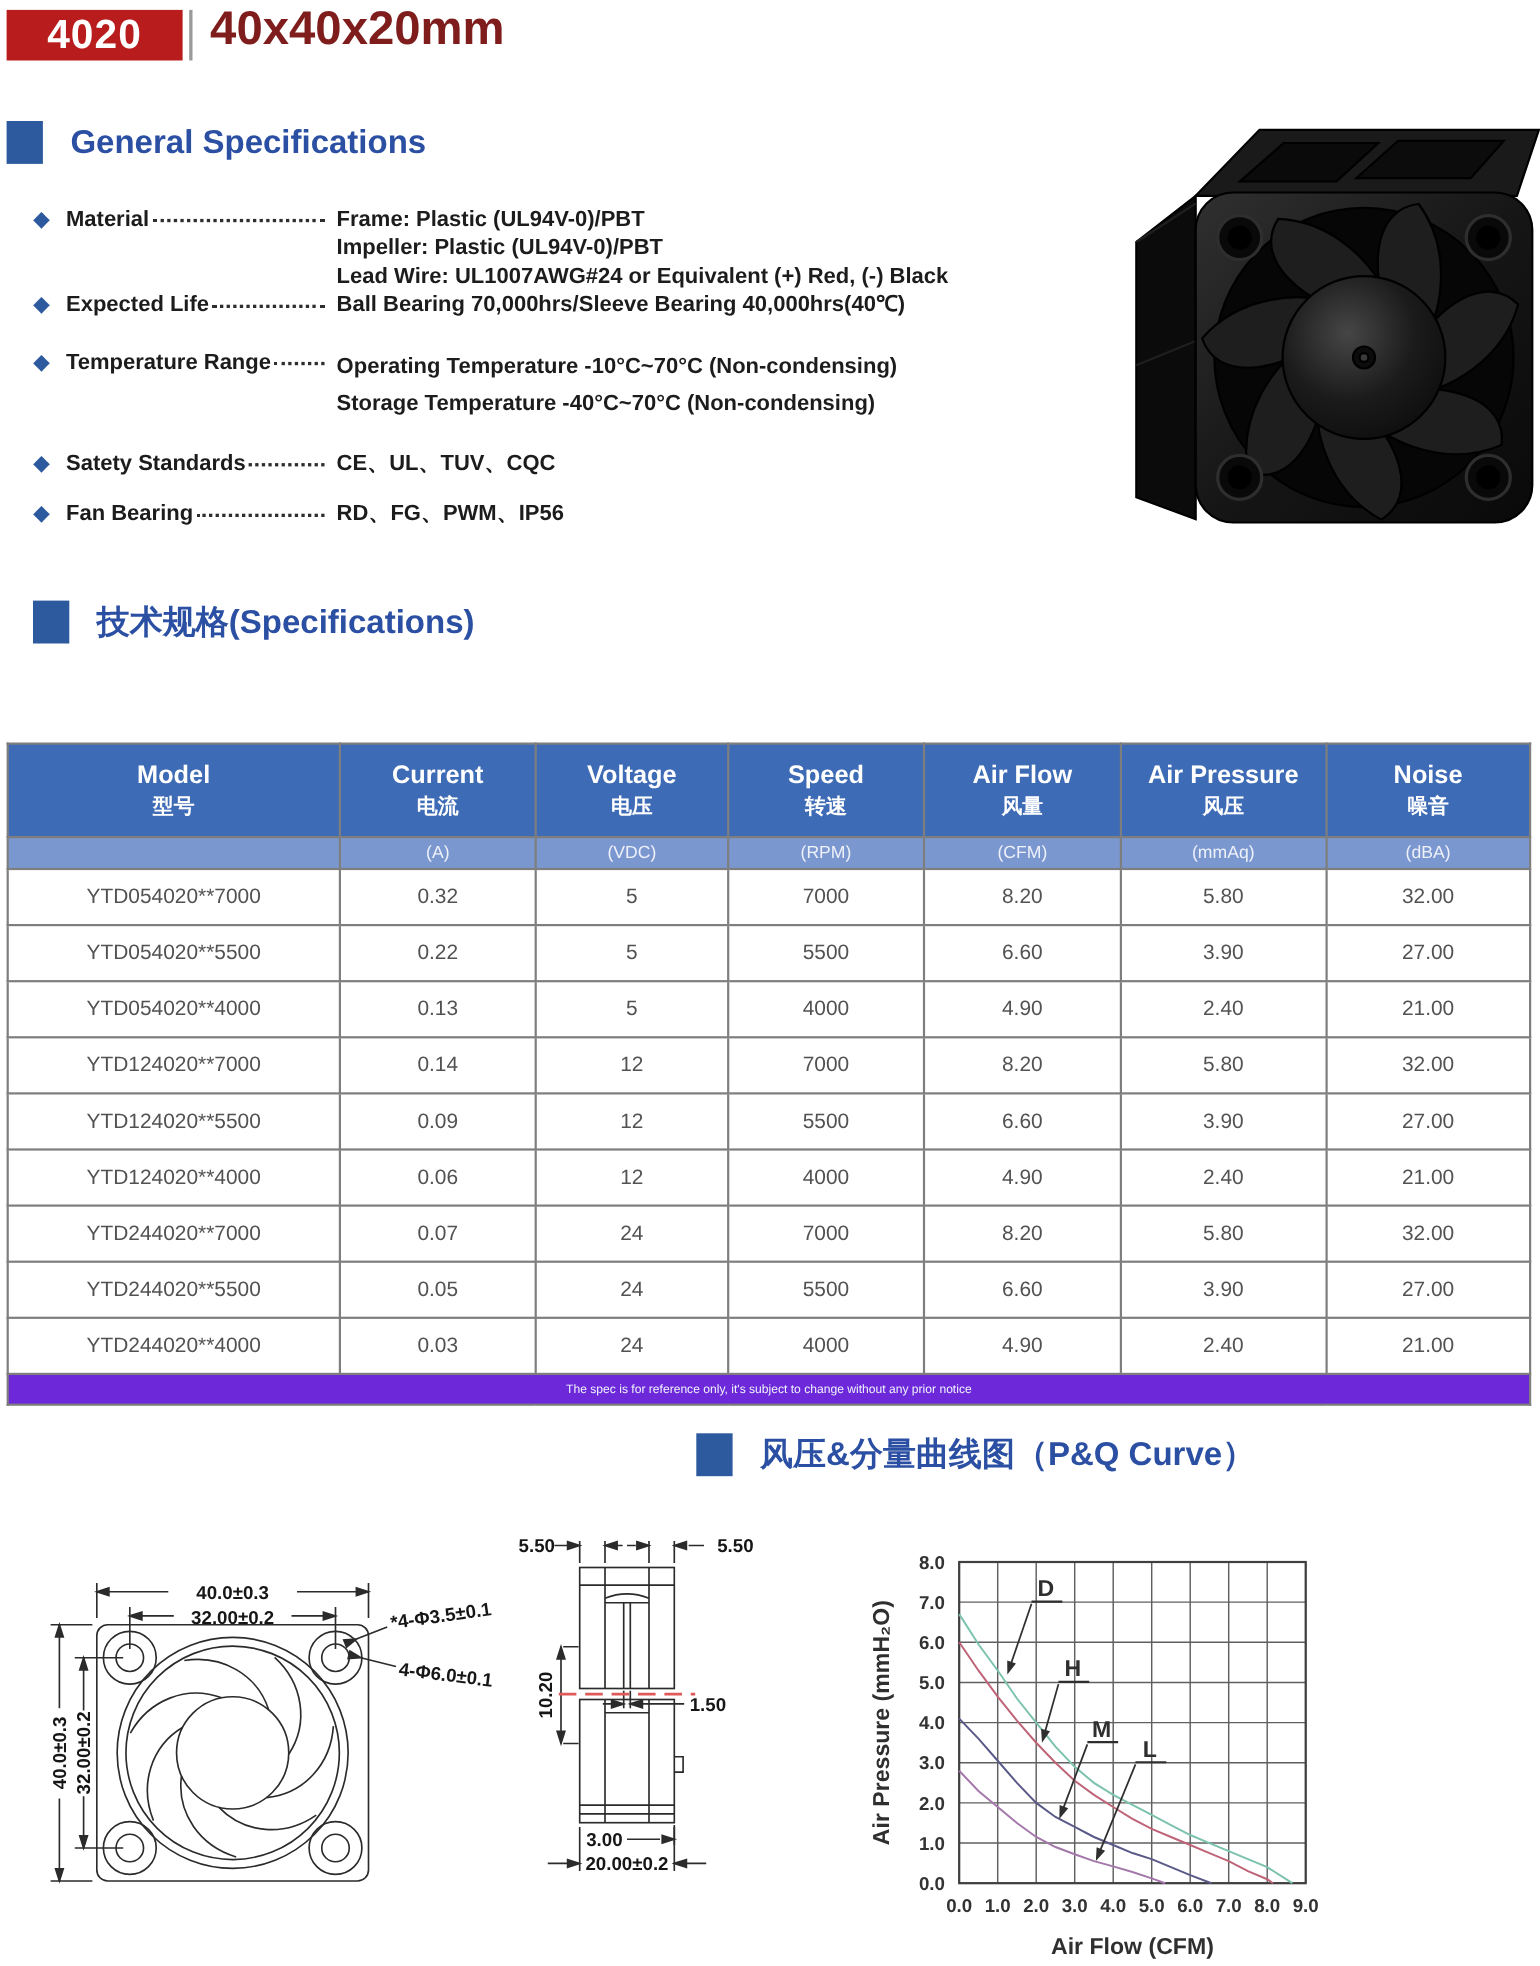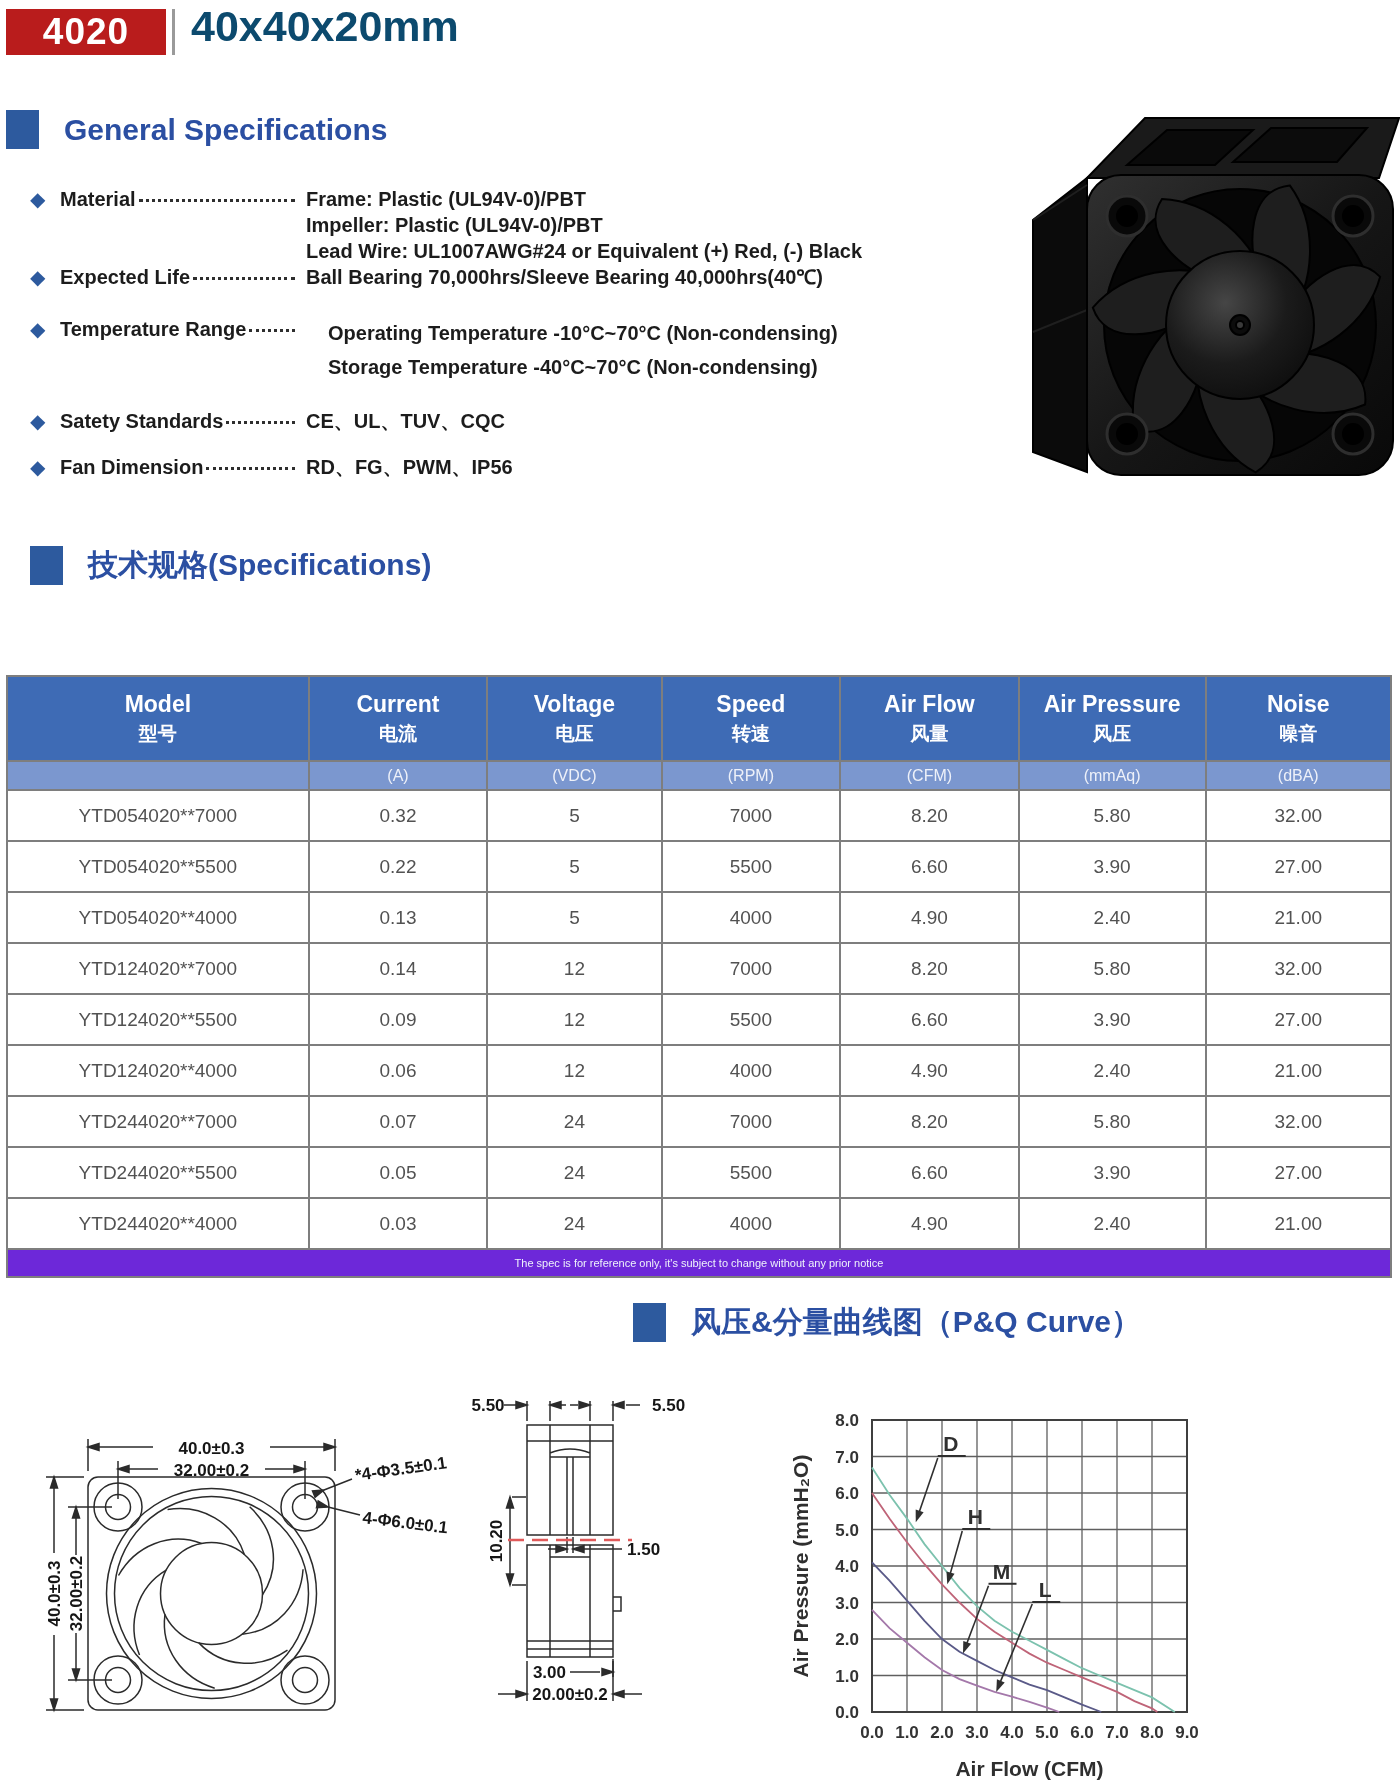--- a/index.html
+++ b/index.html
@@ -12,7 +12,7 @@
          color:#fff;display:flex;align-items:center;justify-content:center;
          font-size:37px;font-weight:bold;letter-spacing:1px;}
   .badge-divider{position:absolute;left:172px;top:9px;width:3px;height:46px;background:#9a9a9a;}
-  .size-title{position:absolute;left:191px;top:2px;font-size:43px;font-weight:bold;color:#0c4a6e;}
+  .size-title{position:absolute;left:191px;top:2px;font-size:43px;font-weight:bold;color:#7f1d1d;}
   
   .sec{position:absolute;display:flex;align-items:center;gap:25px;}
   .sq{width:33px;height:39px;background:#2d5a9e;flex:0 0 auto;}

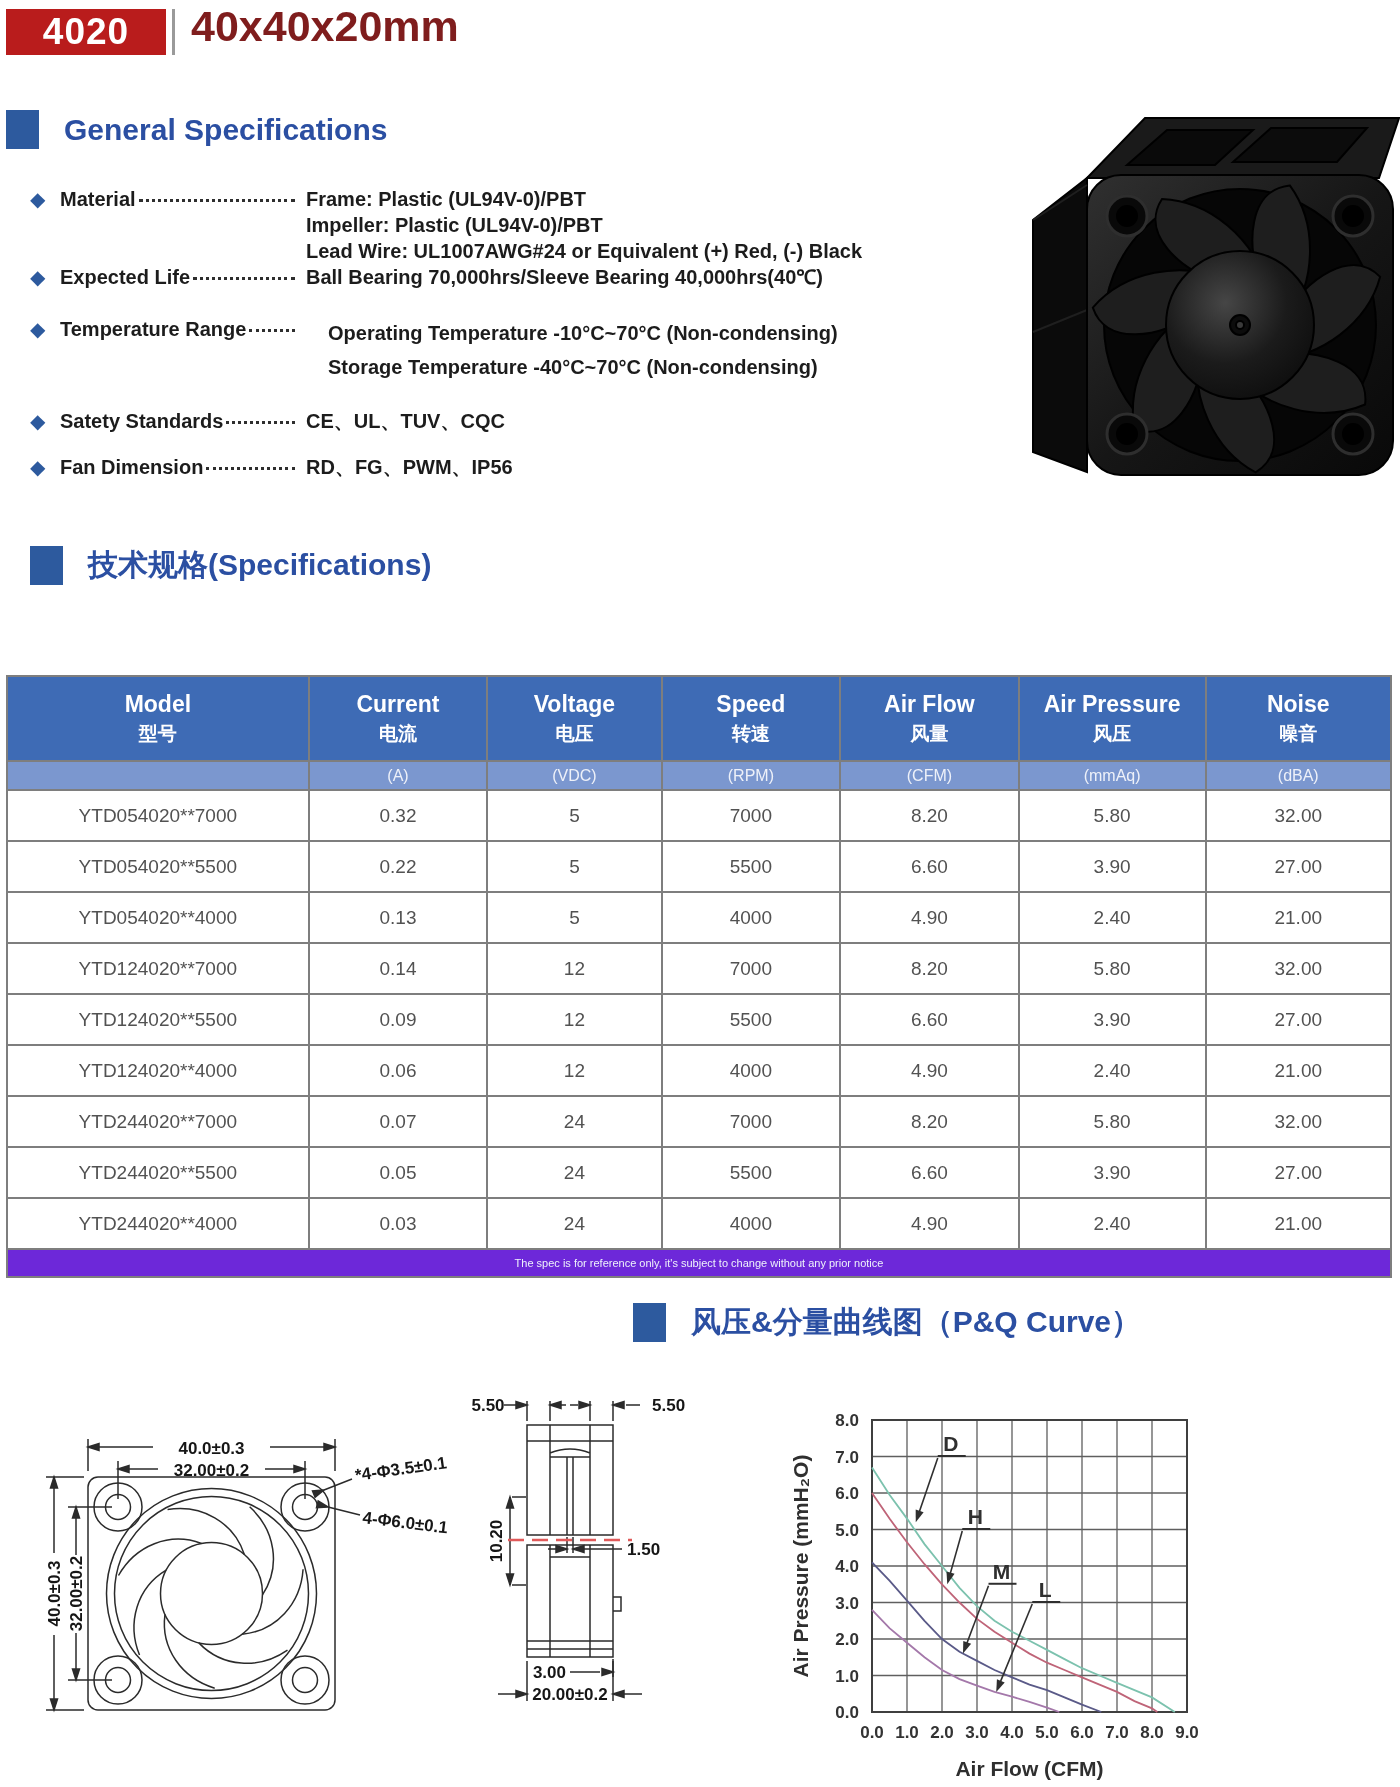--- a/index.html
+++ b/index.html
@@ -91,7 +91,7 @@
         <span class="spec-label">Temperature Range</span>
         <span class="dots"></span>
       </div>
-      <div class="spec-values" style="line-height: 34px; margin-left: 22px;">
+      <div class="spec-values" style="line-height: 34px;">
         <div>Operating Temperature -10°C~70°C (Non-condensing)</div>
         <div>Storage Temperature -40°C~70°C (Non-condensing)</div>
       </div>

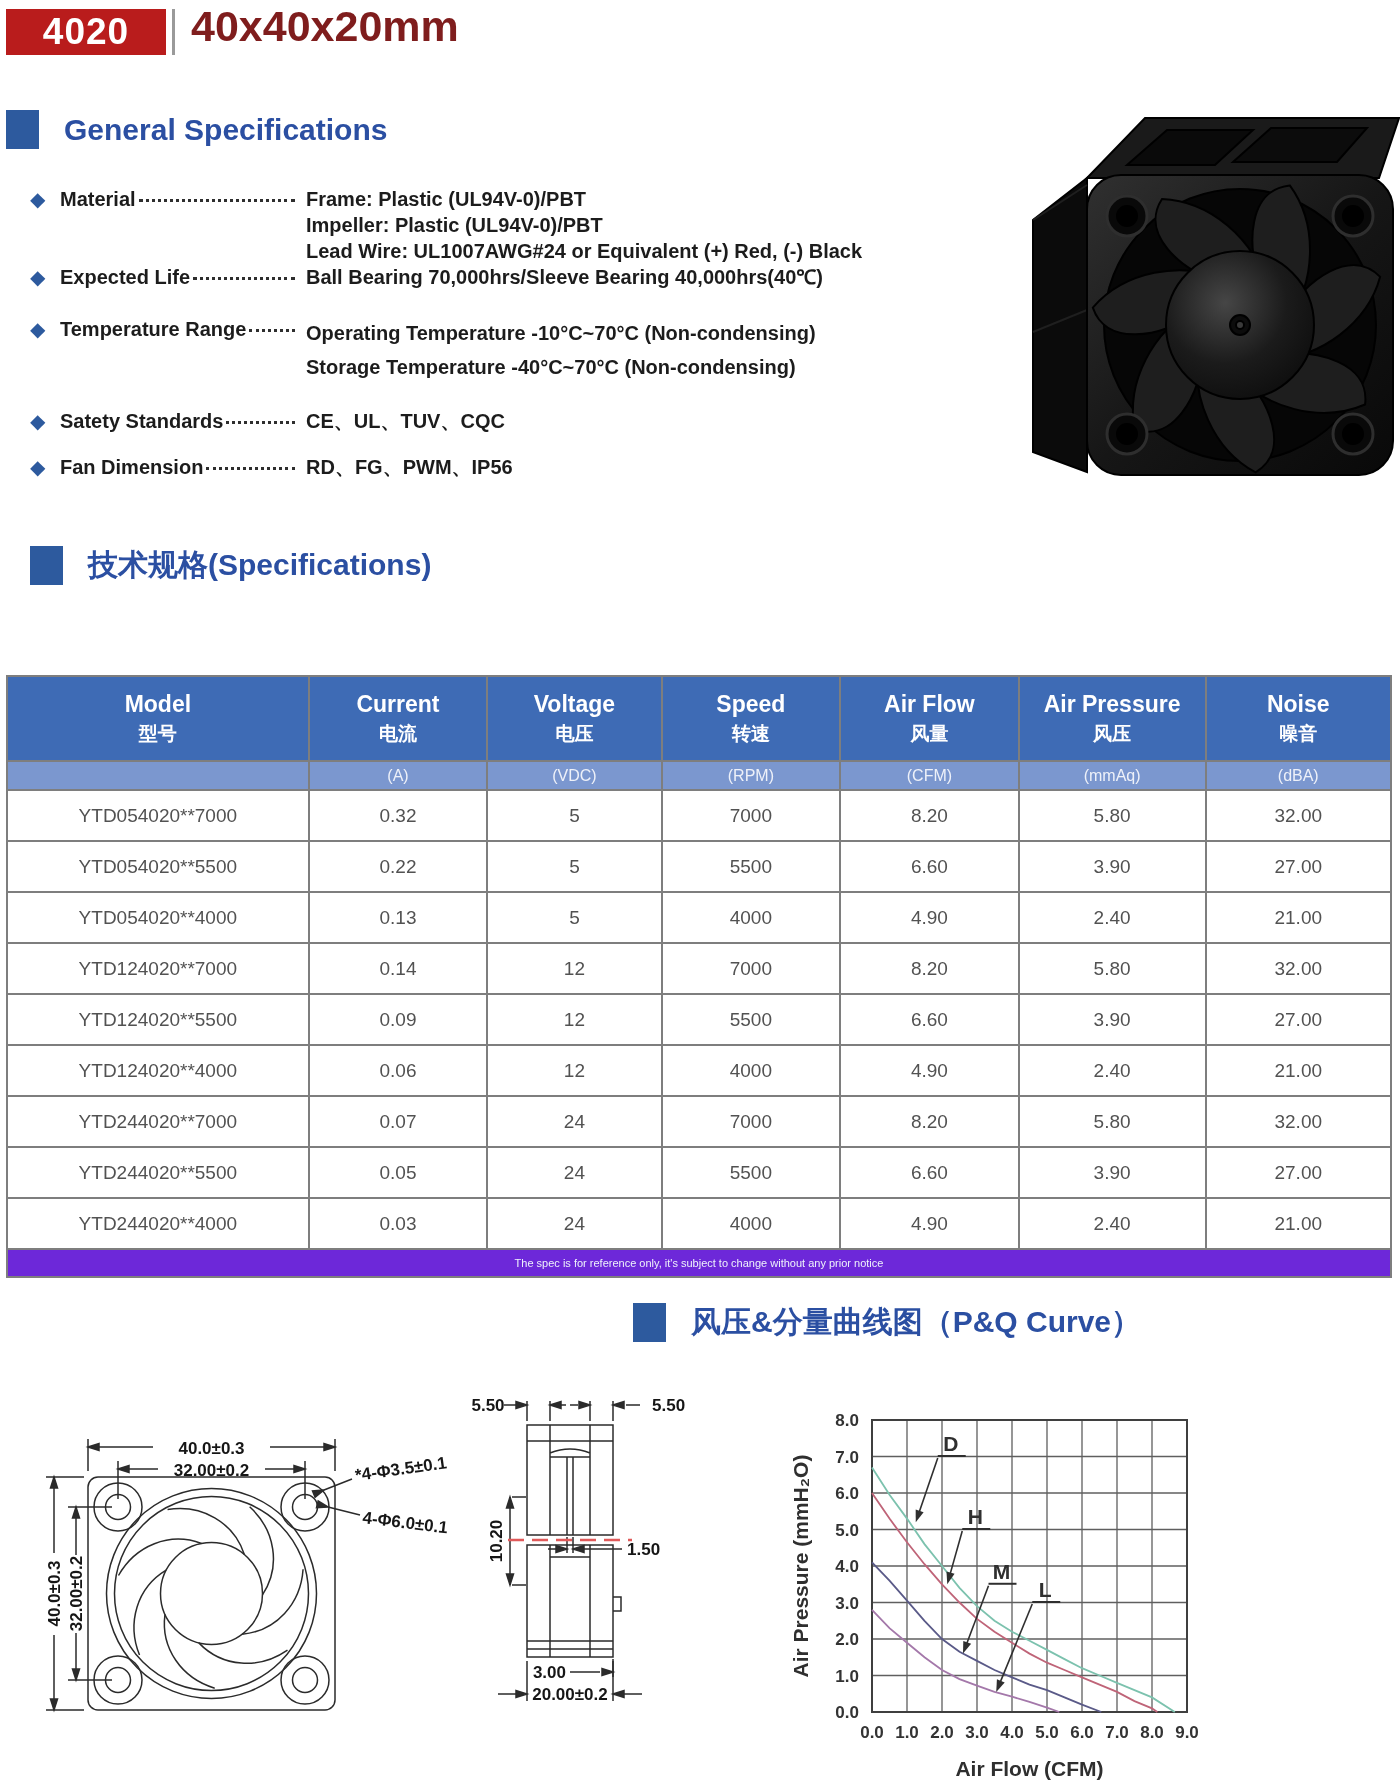--- a/index.html
+++ b/index.html
@@ -109,7 +109,7 @@
     <div class="spec-row" style="top: 454px;">
       <span class="bullet">◆</span>
       <div class="spec-left">
-        <span class="spec-label">Fan Dimension</span>
+        <span class="spec-label">Fan Bearing</span>
         <span class="dots"></span>
       </div>
       <div class="spec-values">

